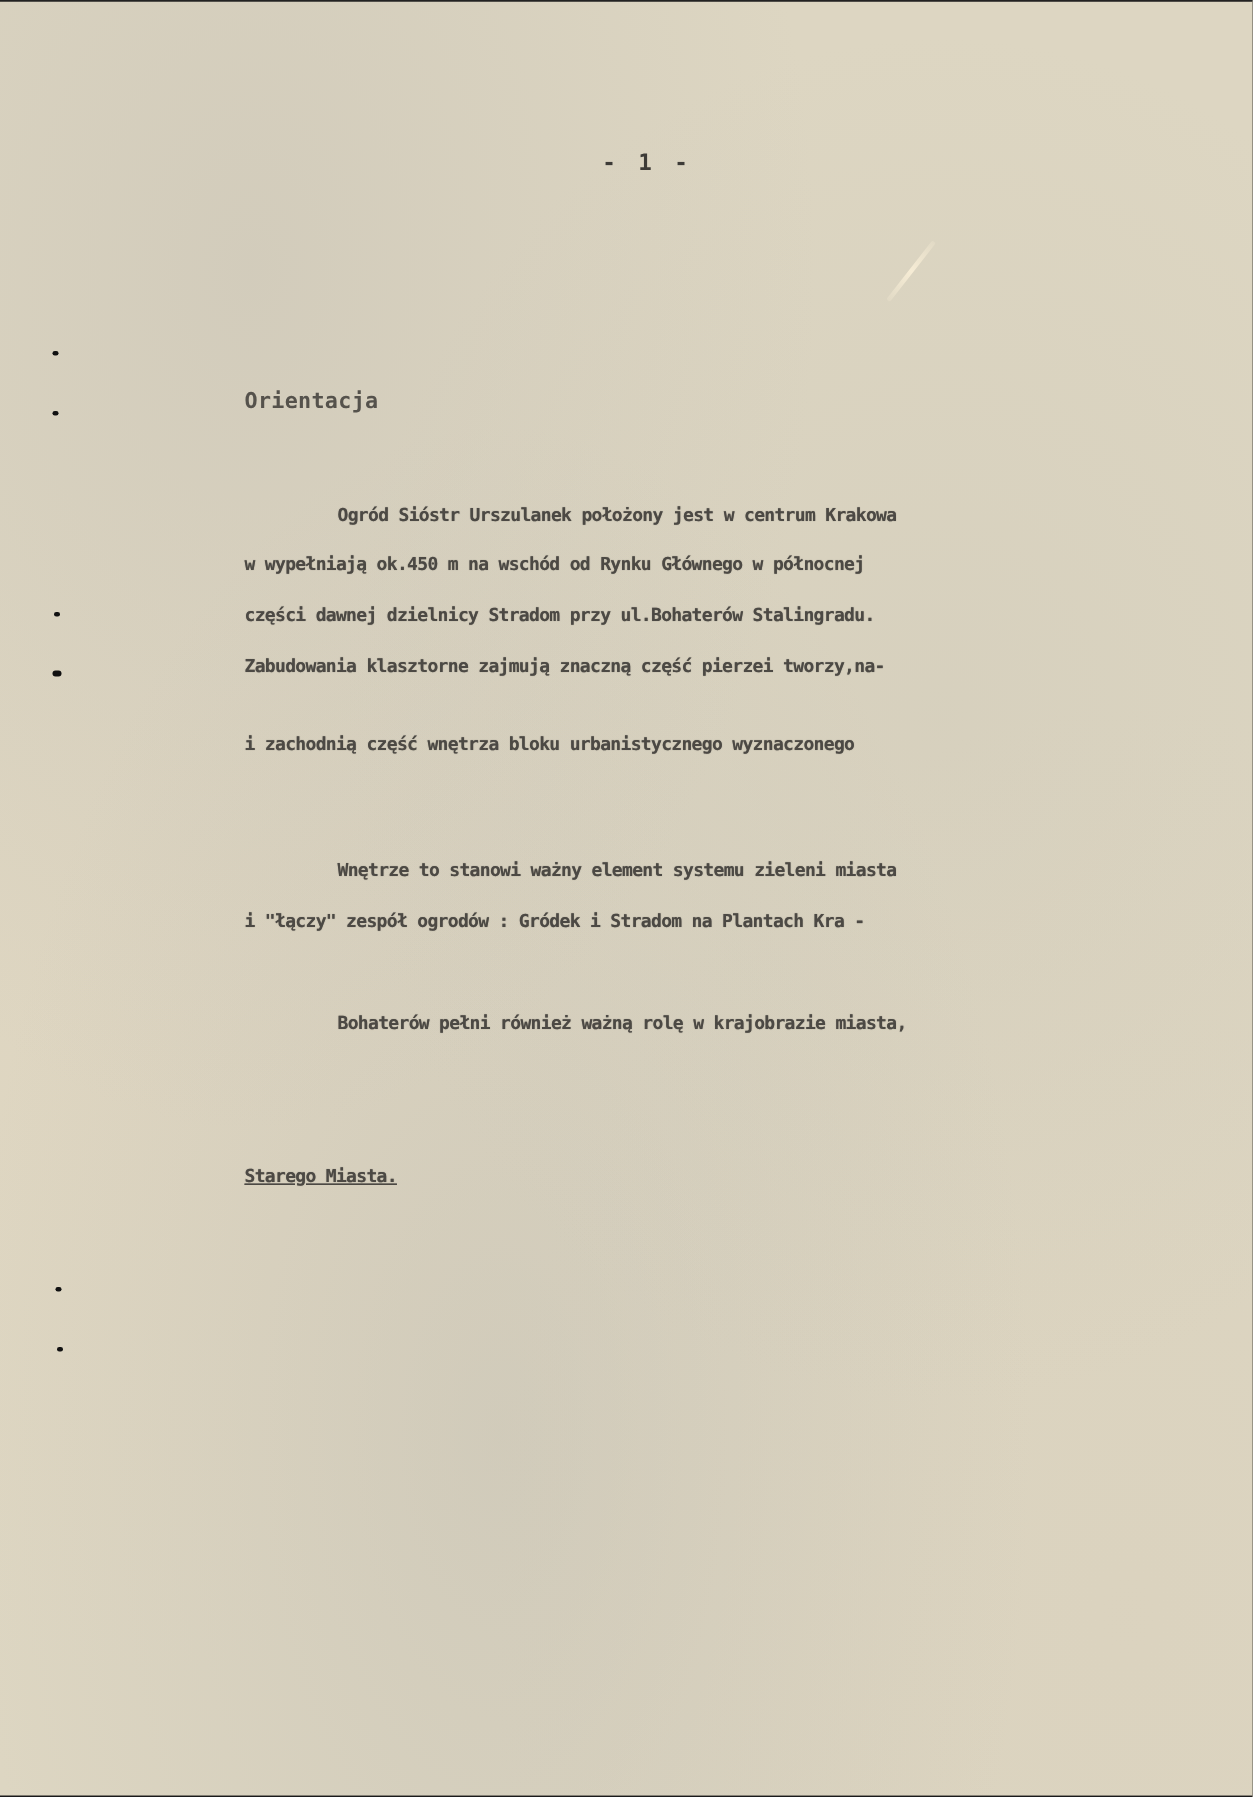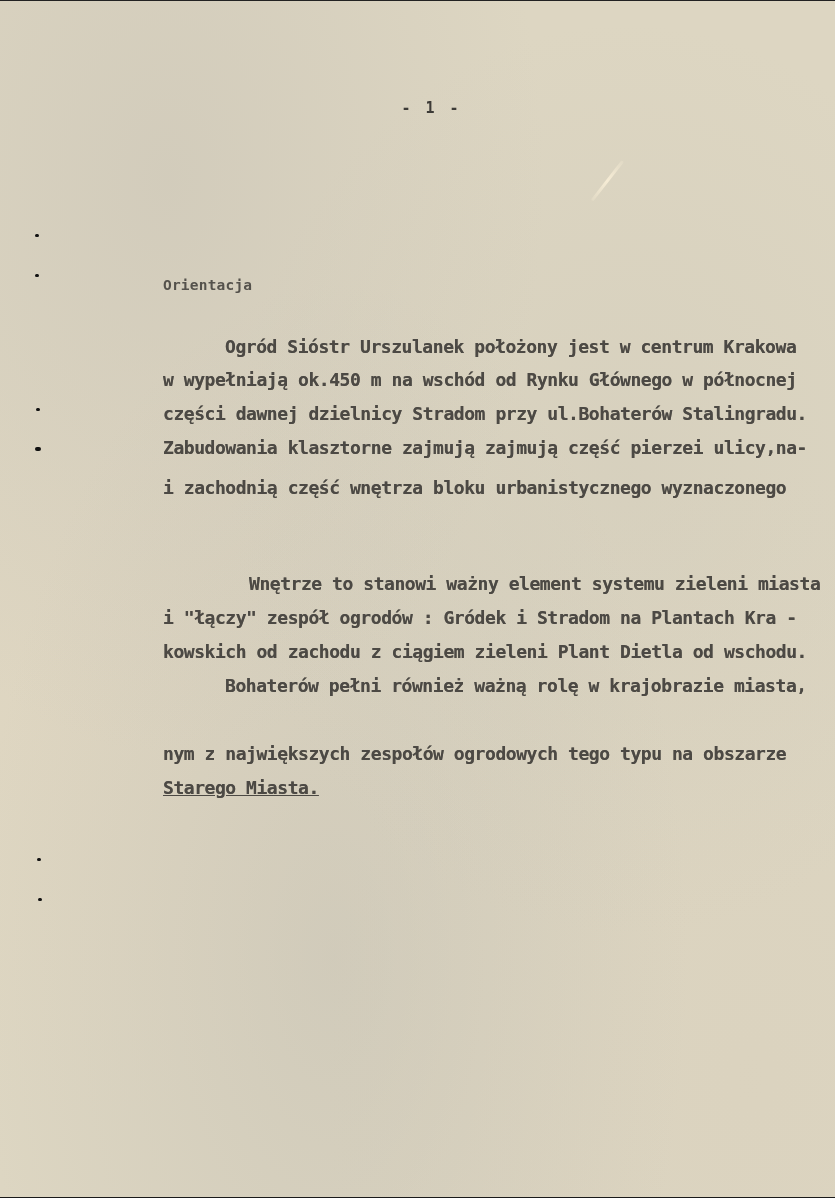--- a/index.html
+++ b/index.html
@@ -43,7 +43,7 @@
     .heading {
       position: absolute;
       left: 163px;
-      top: 276px;
+      top: 259px;
       font-size: 14.5px;
       font-weight: bold;
       color: #55524c;

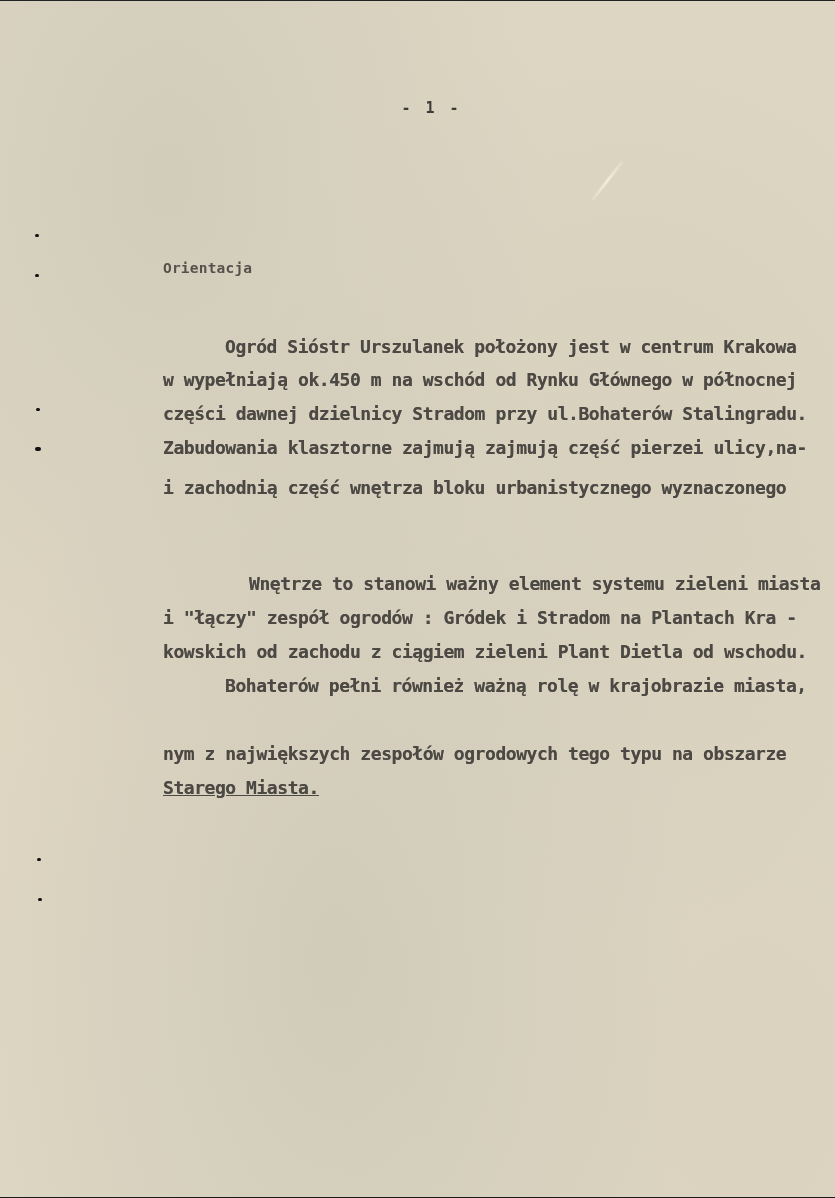--- a/index.html
+++ b/index.html
@@ -52,7 +52,7 @@
     .line {
       position: absolute;
       white-space: pre;
-      font-size: 18px;
+      font-size: 12px;
       font-weight: bold;
       color: #4c4944;
       letter-spacing: -0.45px;

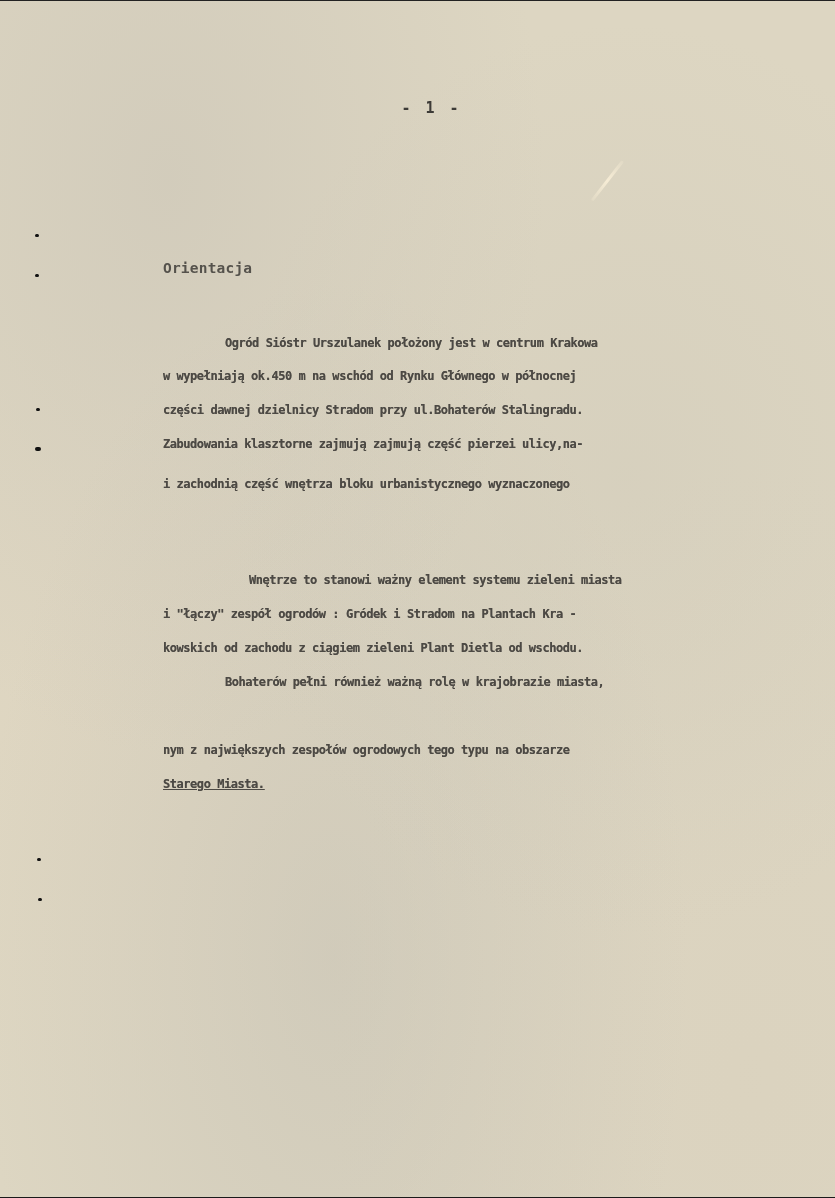--- a/index.html
+++ b/index.html
@@ -97,7 +97,7 @@
   <div class="line" style="left:225px; top:335px;">Ogród Sióstr Urszulanek położony jest w centrum Krakowa</div>
   <div class="line" style="left:163px; top:368px;">w wypełniają ok.450 m na wschód od Rynku Głównego w północnej</div>
   <div class="line" style="left:163px; top:402px;">części dawnej dzielnicy Stradom przy ul.Bohaterów Stalingradu.</div>
-  <div class="line" style="left:163px; top:436px;">Zabudowania klasztorne zajmują zajmują część pierzei ulicy,na-</div>
+  <div class="line" style="left:163px; top:436px;">Zabudowania klasztorne zajmują znaczną część pierzei tworzy,na-</div>
   <div class="line" style="left:163px; top:476px;">i zachodnią część wnętrza bloku urbanistycznego wyznaczonego</div>
   <div class="line" style="left:225px; top:572px;margin-left:24px;">Wnętrze to stanowi ważny element systemu zieleni miasta</div>
   <div class="line" style="left:163px; top:606px;">i "łączy" zespół ogrodów : Gródek i Stradom na Plantach Kra -</div>

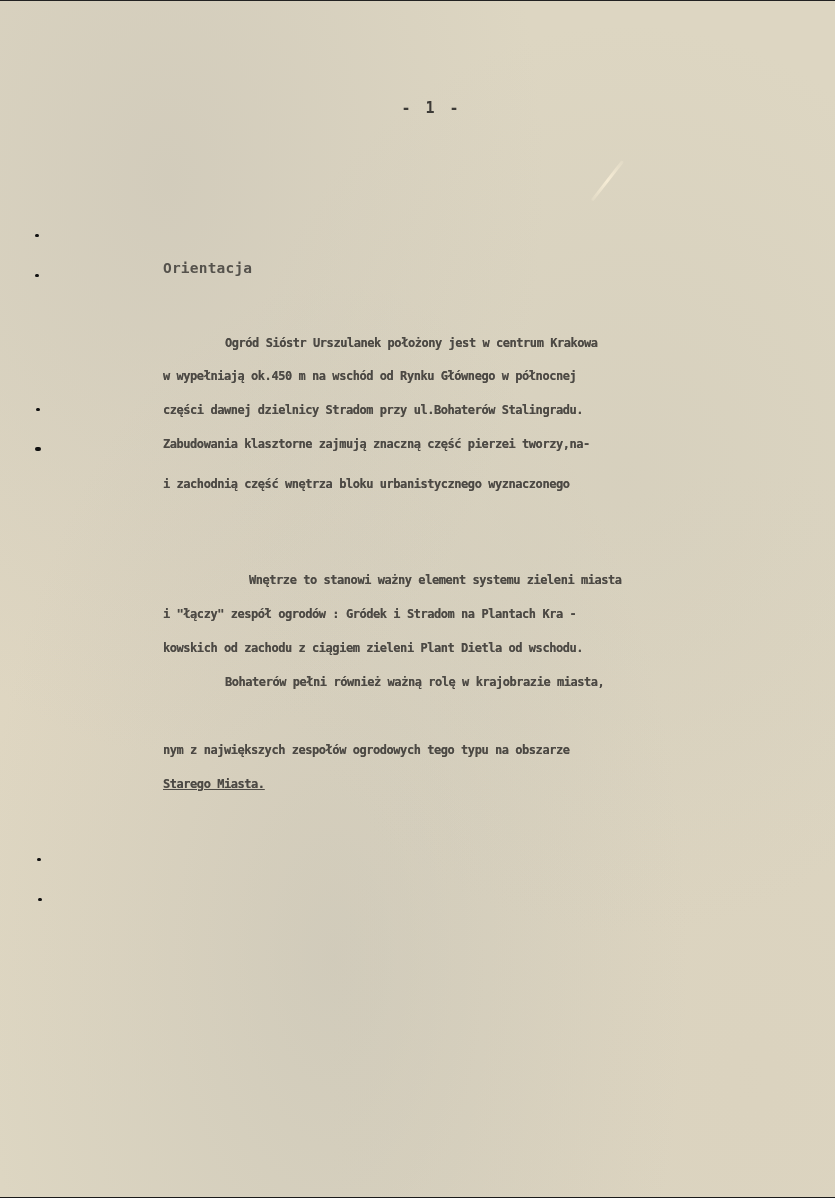--- a/index.html
+++ b/index.html
@@ -98,7 +98,7 @@
   <div class="line" style="left:163px; top:368px;">w wypełniają ok.450 m na wschód od Rynku Głównego w północnej</div>
   <div class="line" style="left:163px; top:402px;">części dawnej dzielnicy Stradom przy ul.Bohaterów Stalingradu.</div>
   <div class="line" style="left:163px; top:436px;">Zabudowania klasztorne zajmują znaczną część pierzei tworzy,na-</div>
-  <div class="line" style="left:163px; top:476px;">i zachodnią część wnętrza bloku urbanistycznego wyznaczonego</div>
+  <div class="line" style="left:163px; top:488px;">i zachodnią część wnętrza bloku urbanistycznego wyznaczonego</div>
   <div class="line" style="left:225px; top:572px;margin-left:24px;">Wnętrze to stanowi ważny element systemu zieleni miasta</div>
   <div class="line" style="left:163px; top:606px;">i "łączy" zespół ogrodów : Gródek i Stradom na Plantach Kra -</div>
   <div class="line" style="left:163px; top:640px;">kowskich od zachodu z ciągiem zieleni Plant Dietla od wschodu.</div>

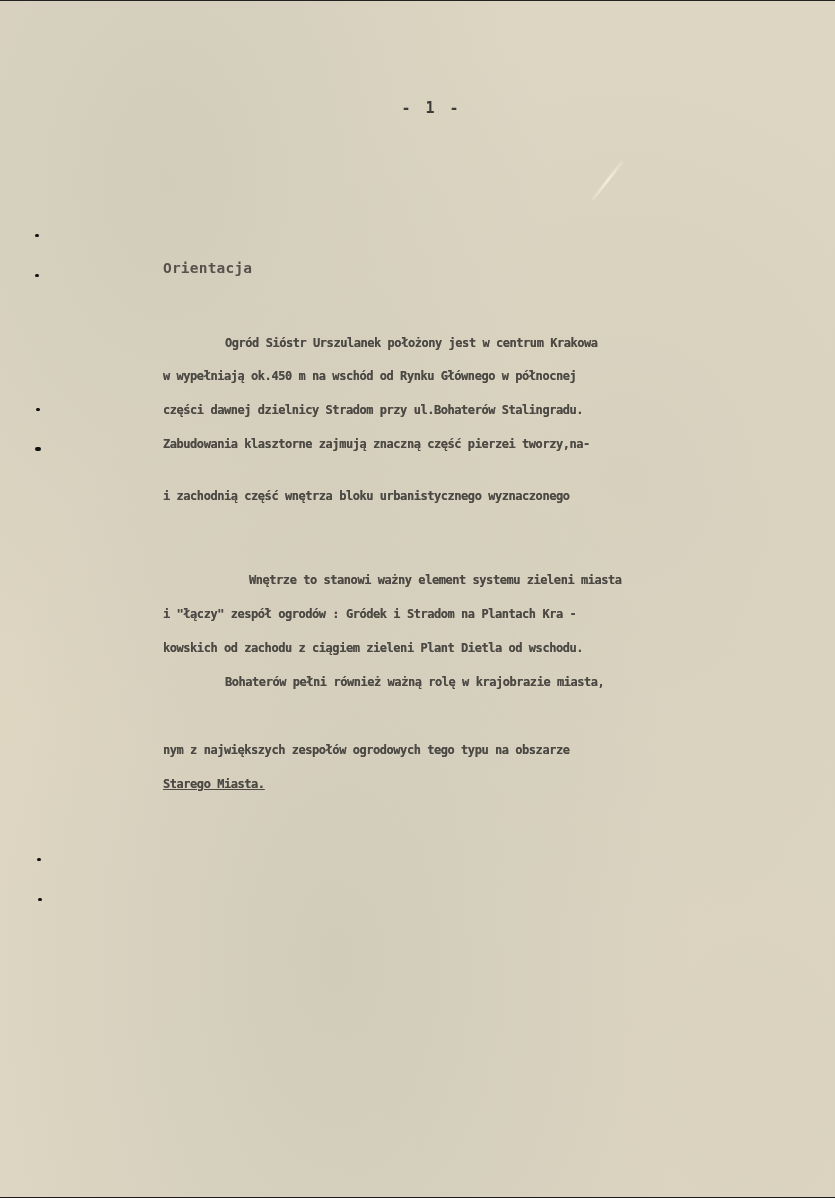--- a/index.html
+++ b/index.html
@@ -99,7 +99,7 @@
   <div class="line" style="left:163px; top:402px;">części dawnej dzielnicy Stradom przy ul.Bohaterów Stalingradu.</div>
   <div class="line" style="left:163px; top:436px;">Zabudowania klasztorne zajmują znaczną część pierzei tworzy,na-</div>
   <div class="line" style="left:163px; top:488px;">i zachodnią część wnętrza bloku urbanistycznego wyznaczonego</div>
-  <div class="line" style="left:225px; top:572px;margin-left:24px;">Wnętrze to stanowi ważny element systemu zieleni miasta</div>
+  <div class="line" style="left:225px; top:572px;">Wnętrze to stanowi ważny element systemu zieleni miasta</div>
   <div class="line" style="left:163px; top:606px;">i "łączy" zespół ogrodów : Gródek i Stradom na Plantach Kra -</div>
   <div class="line" style="left:163px; top:640px;">kowskich od zachodu z ciągiem zieleni Plant Dietla od wschodu.</div>
   <div class="line" style="left:225px; top:674px;">Bohaterów pełni również ważną rolę w krajobrazie miasta,</div>

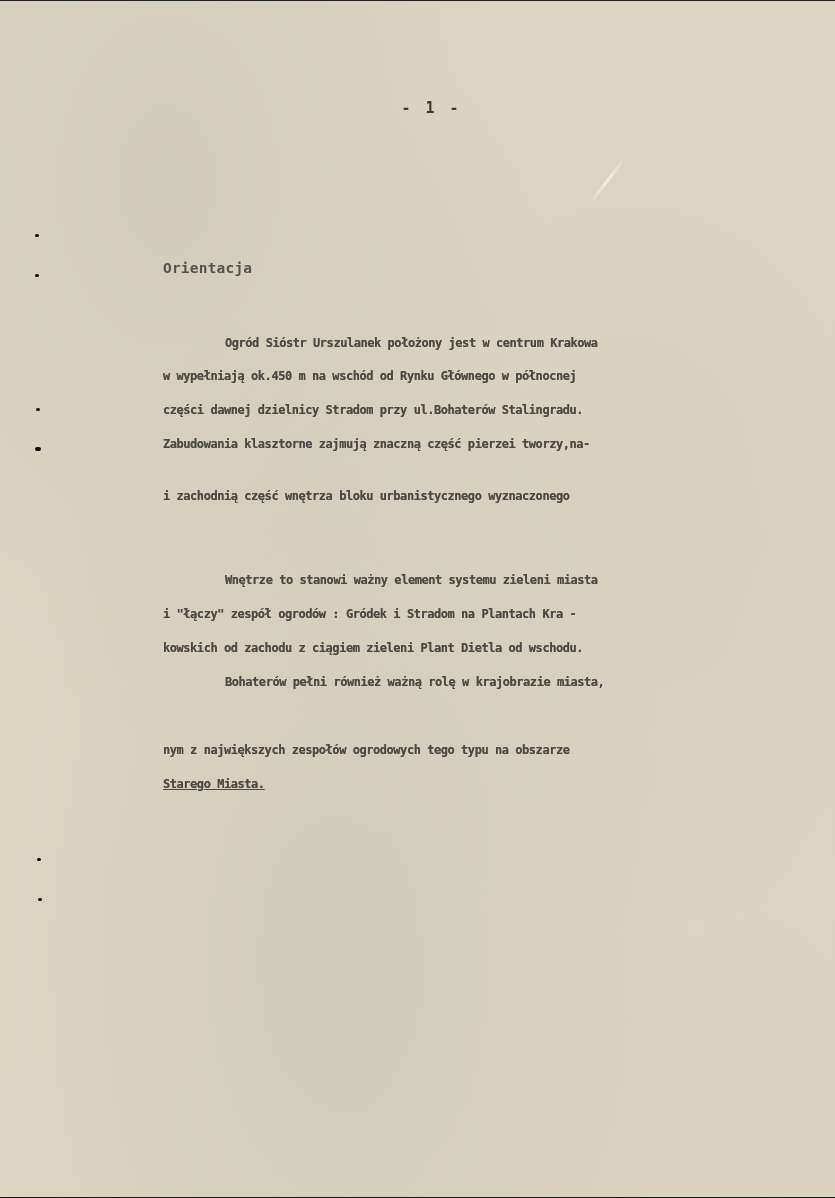--- a/index.html
+++ b/index.html
@@ -101,7 +101,6 @@
   <div class="line" style="left:163px; top:488px;">i zachodnią część wnętrza bloku urbanistycznego wyznaczonego</div>
   <div class="line" style="left:225px; top:572px;">Wnętrze to stanowi ważny element systemu zieleni miasta</div>
   <div class="line" style="left:163px; top:606px;">i "łączy" zespół ogrodów : Gródek i Stradom na Plantach Kra -</div>
-  <div class="line" style="left:163px; top:640px;">kowskich od zachodu z ciągiem zieleni Plant Dietla od wschodu.</div>
   <div class="line" style="left:225px; top:674px;">Bohaterów pełni również ważną rolę w krajobrazie miasta,</div>
   <div class="line" style="left:163px; top:742px;">nym z największych zespołów ogrodowych tego typu na obszarze</div>
   <div class="line" style="left:163px; top:776px;text-decoration:underline;">Starego Miasta.</div>

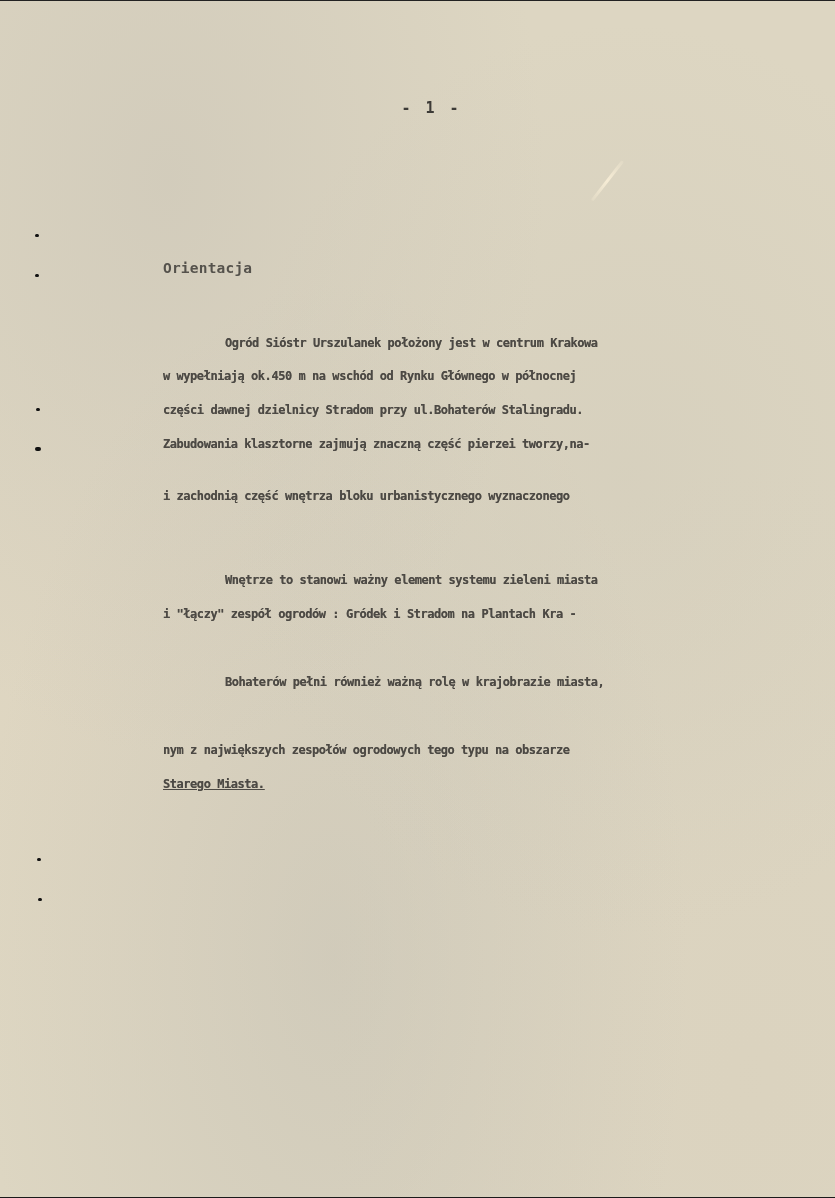--- a/index.html
+++ b/index.html
@@ -102,7 +102,6 @@
   <div class="line" style="left:225px; top:572px;">Wnętrze to stanowi ważny element systemu zieleni miasta</div>
   <div class="line" style="left:163px; top:606px;">i "łączy" zespół ogrodów : Gródek i Stradom na Plantach Kra -</div>
   <div class="line" style="left:225px; top:674px;">Bohaterów pełni również ważną rolę w krajobrazie miasta,</div>
-  <div class="line" style="left:163px; top:742px;">nym z największych zespołów ogrodowych tego typu na obszarze</div>
   <div class="line" style="left:163px; top:776px;text-decoration:underline;">Starego Miasta.</div>
 
   <div class="punch-dot" style="left:35px; top:233px;"></div>

